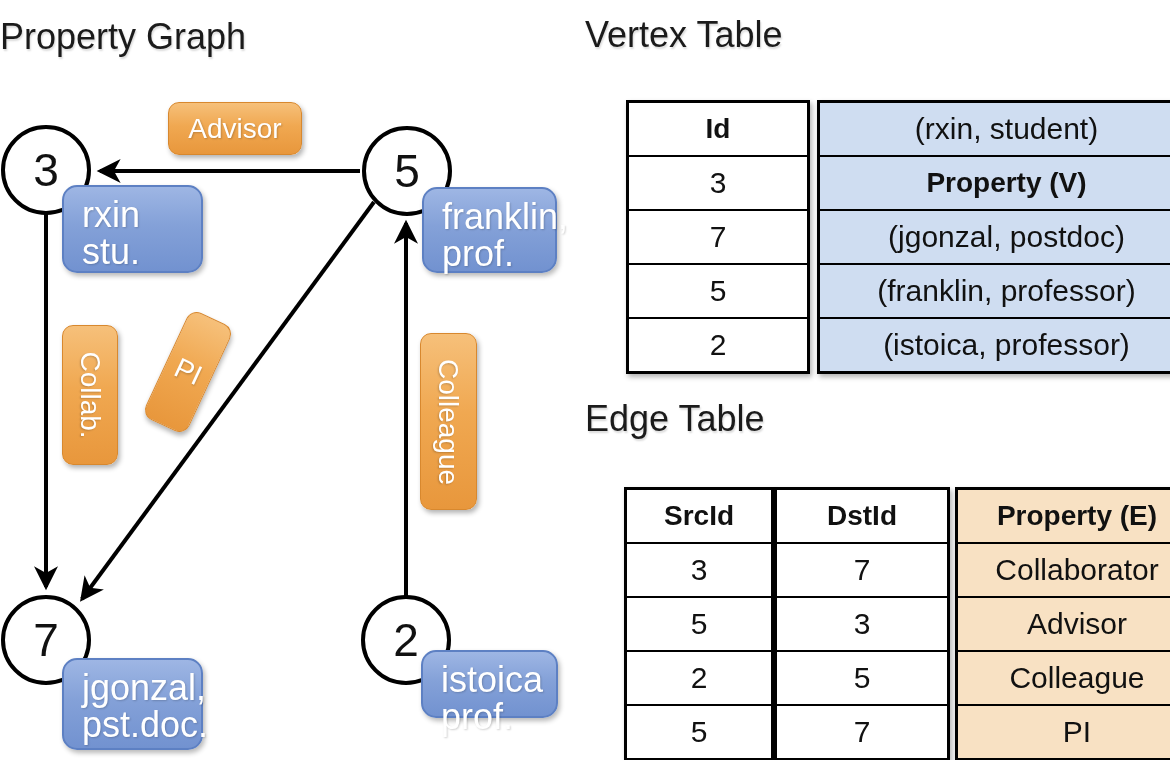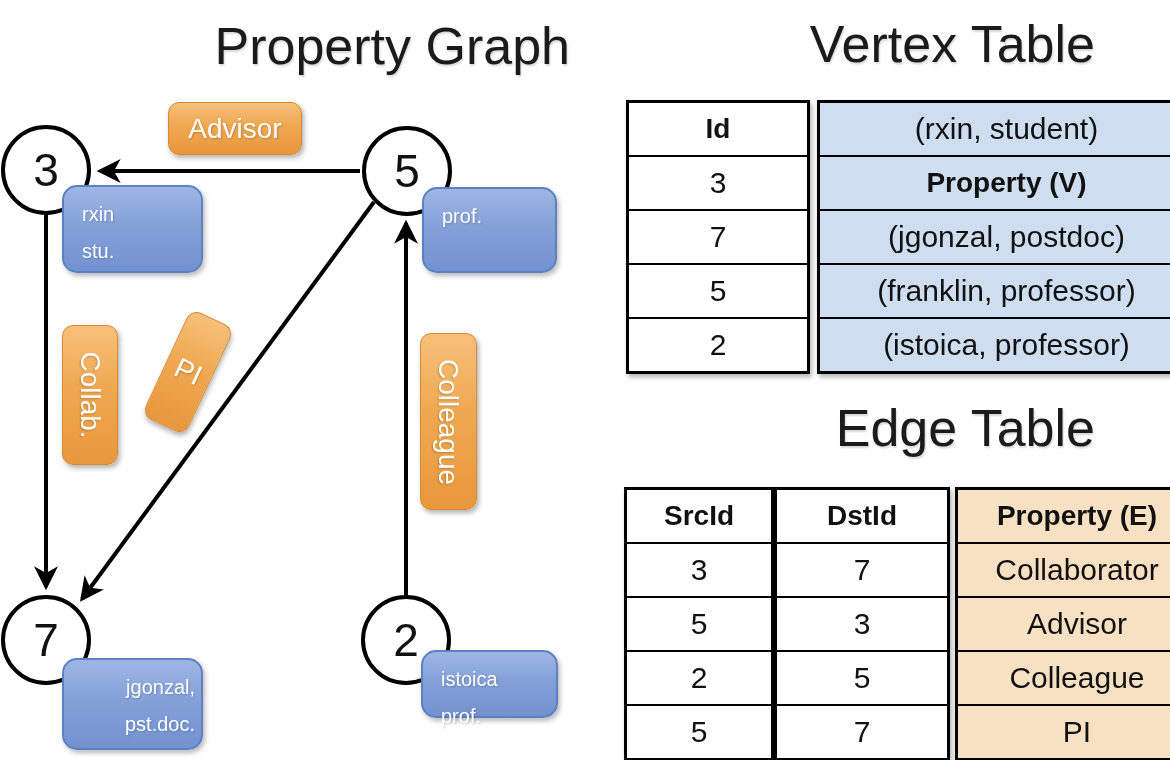--- a/index.html
+++ b/index.html
@@ -6,7 +6,7 @@
   body{width:1170px;height:760px;overflow:hidden;position:relative;
        font-family:"Liberation Sans",sans-serif;}
   .abs{position:absolute;}
-  .big-title{position:absolute;text-align:right;font-size:52px;font-weight:400;
+  .big-title{position:absolute;text-align:left;font-size:36px;font-weight:400;
              color:#1b1b1b;letter-spacing:0px;white-space:nowrap;
              text-shadow:1px 2px 2px rgba(0,0,0,0.15);}
   

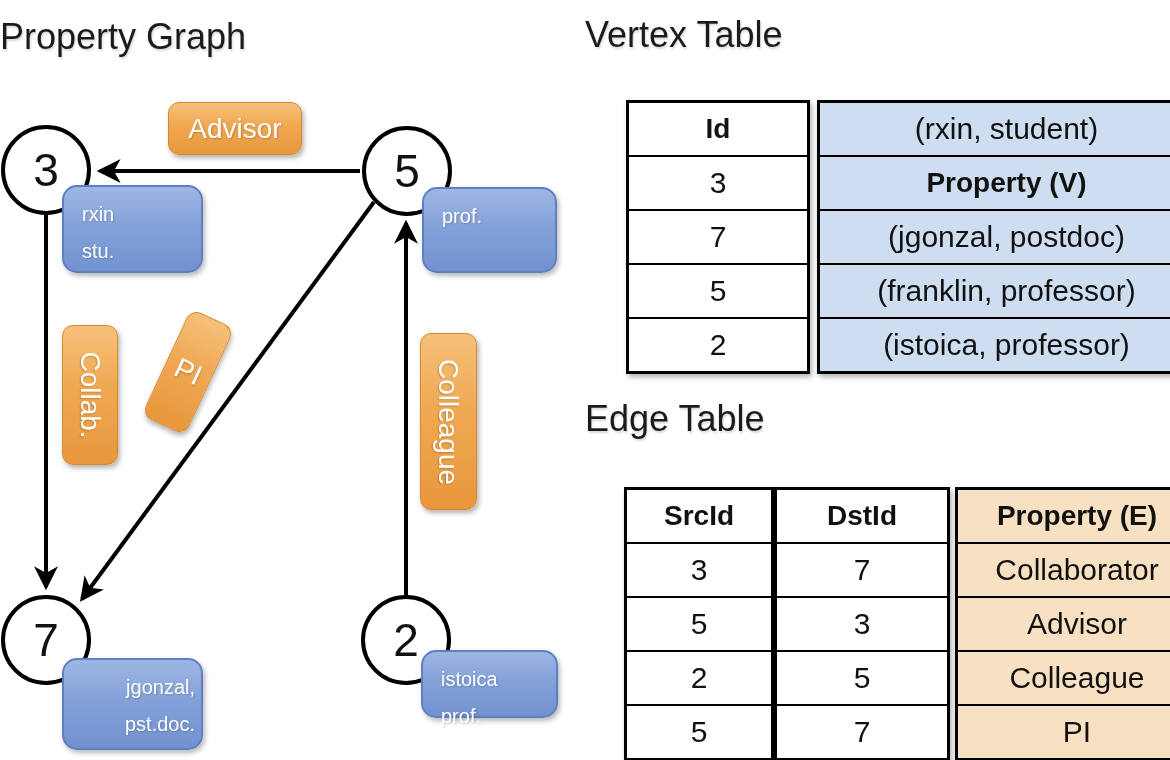--- a/index.html
+++ b/index.html
@@ -23,7 +23,7 @@
   .elabel .rot90{transform:rotate(90deg);white-space:nowrap;}
   .vbox{position:absolute;box-sizing:border-box;border-radius:15px;
         background:linear-gradient(180deg,#9eb6e4 0%,#84a1d8 45%,#7292d0 100%);
-        border:2px solid #5d80c3;color:#fff;font-size:20px;line-height:37px;
+        border:2px solid #5d80c3;color:#fff;font-size:36px;line-height:37px;
         padding:9px 6px 0 18px;box-shadow:2px 3px 5px rgba(0,0,0,0.28);
         text-shadow:1px 1px 2px rgba(0,0,0,0.18);}
   

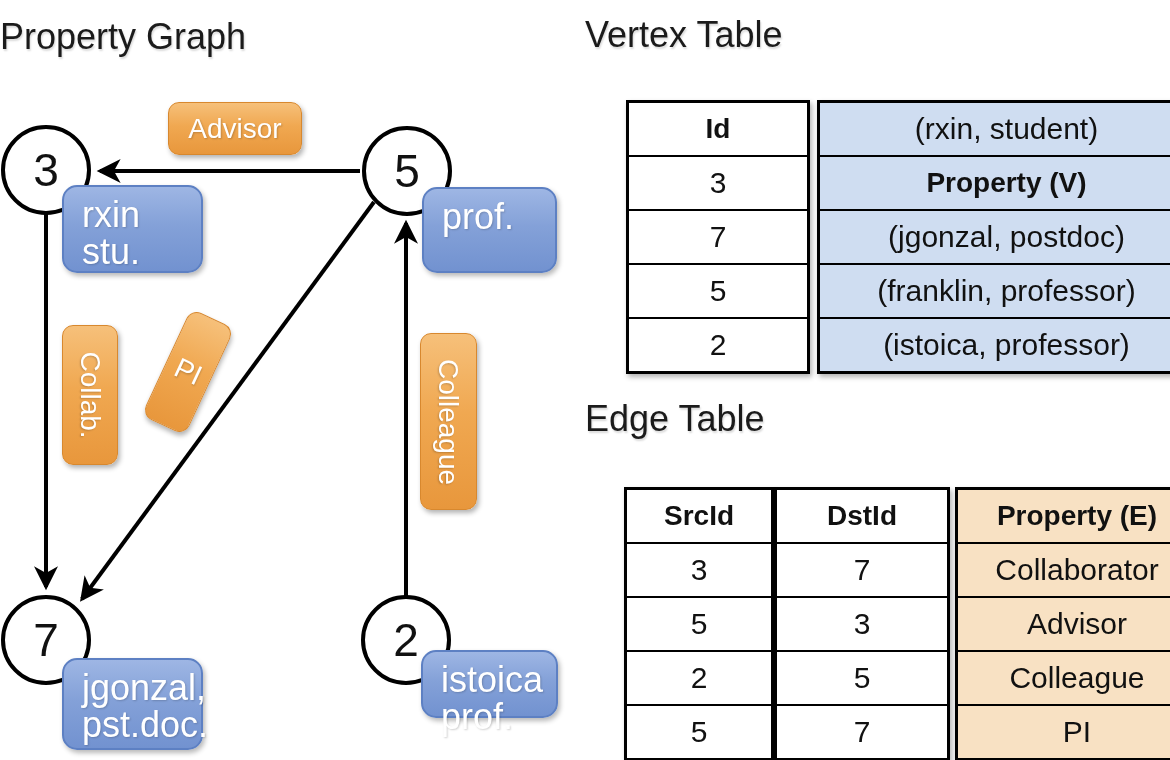--- a/index.html
+++ b/index.html
@@ -85,6 +85,7 @@
   <div>stu.</div>
 </div>
 <div class="vbox" style="left:422px;top:187px;width:135px;height:86px;">
+  <div>franklin,</div>
   <div>prof.</div>
 </div>
 <div class="vbox" style="left:62px;top:658px;width:141px;height:92px;text-align:right;">

